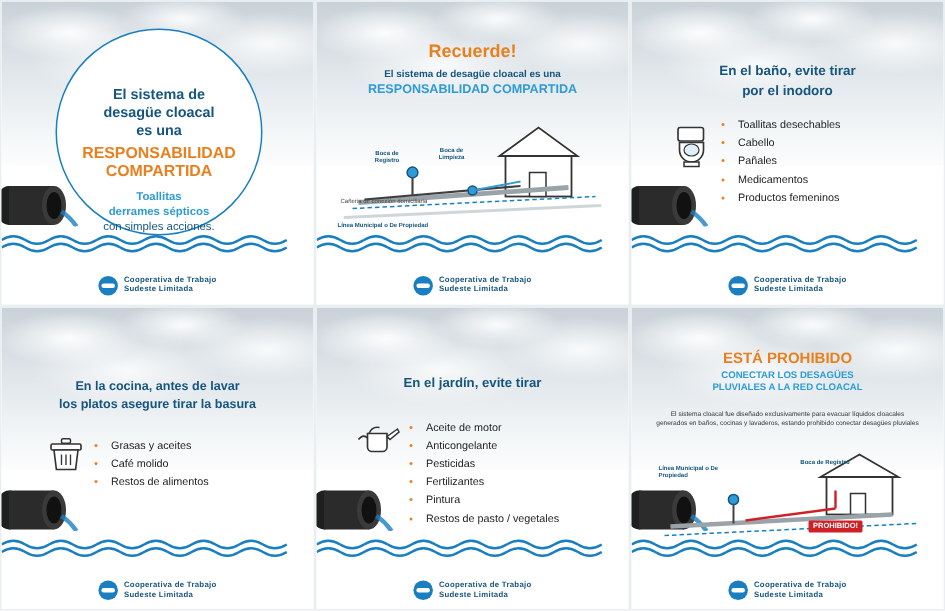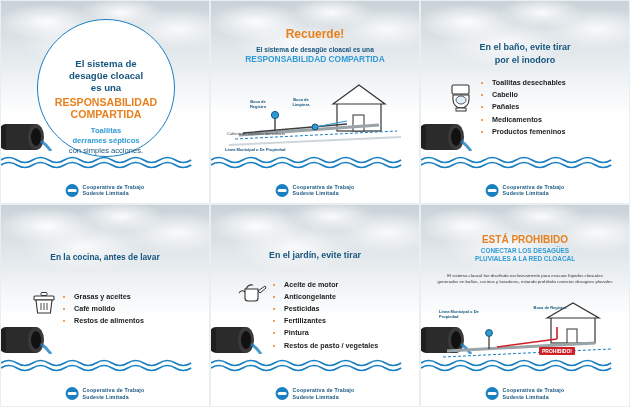--- a/index.html
+++ b/index.html
@@ -32,7 +32,7 @@
   .t-orange{color:#e8801f;}
   .t-ltblue{color:#2f9bd6;}
   .bold{font-weight:bold;}
-  .list{position:absolute;font-size:7.2px;line-height:12.2px;color:#222;font-weight:bold;}
+  .list{position:absolute;font-size:7.2px;line-height:12.2px;color:#222;}
   .list li{margin:0;padding:0;}
   .list ul{margin:0;padding-left:9px;}
   .list ul li::marker{color:#e8801f;font-size:8px;}

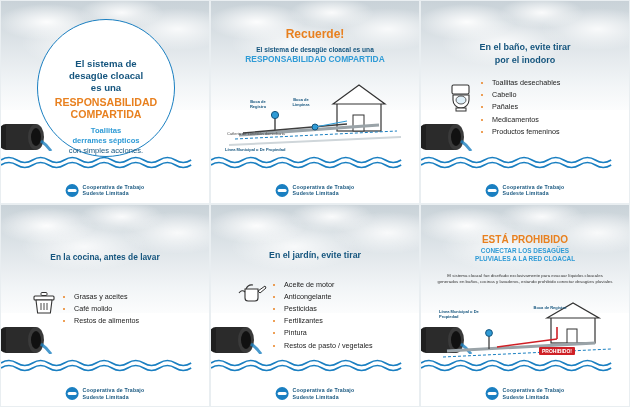--- a/index.html
+++ b/index.html
@@ -210,6 +210,7 @@
     <div class="headline" style="top:46px;">
       <div class="t-blue bold" style="font-size:8.4px;line-height:12px;">
         <div>En la cocina, antes de lavar</div>
+        <div>los platos asegure tirar la basura</div>
       </div>
     </div>
 

